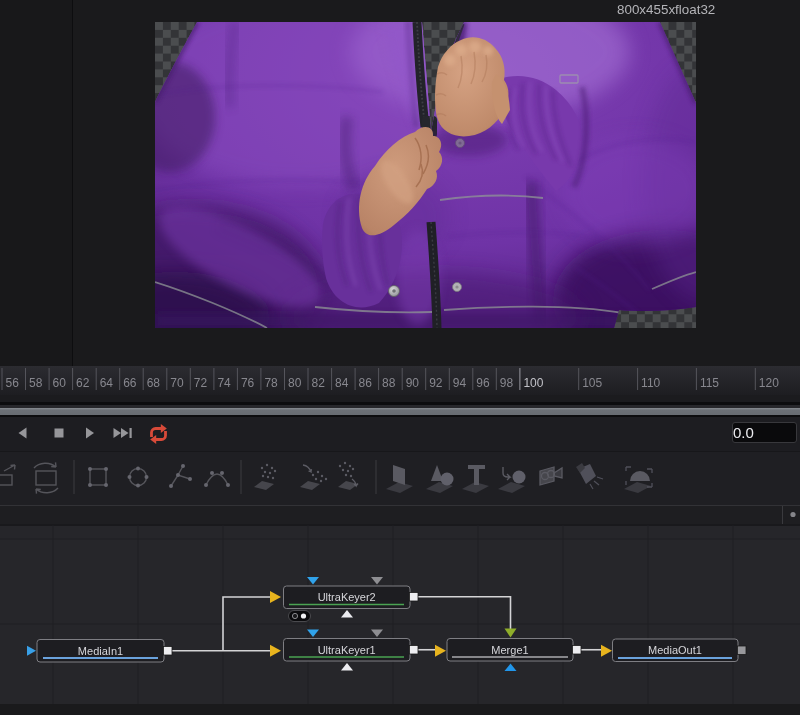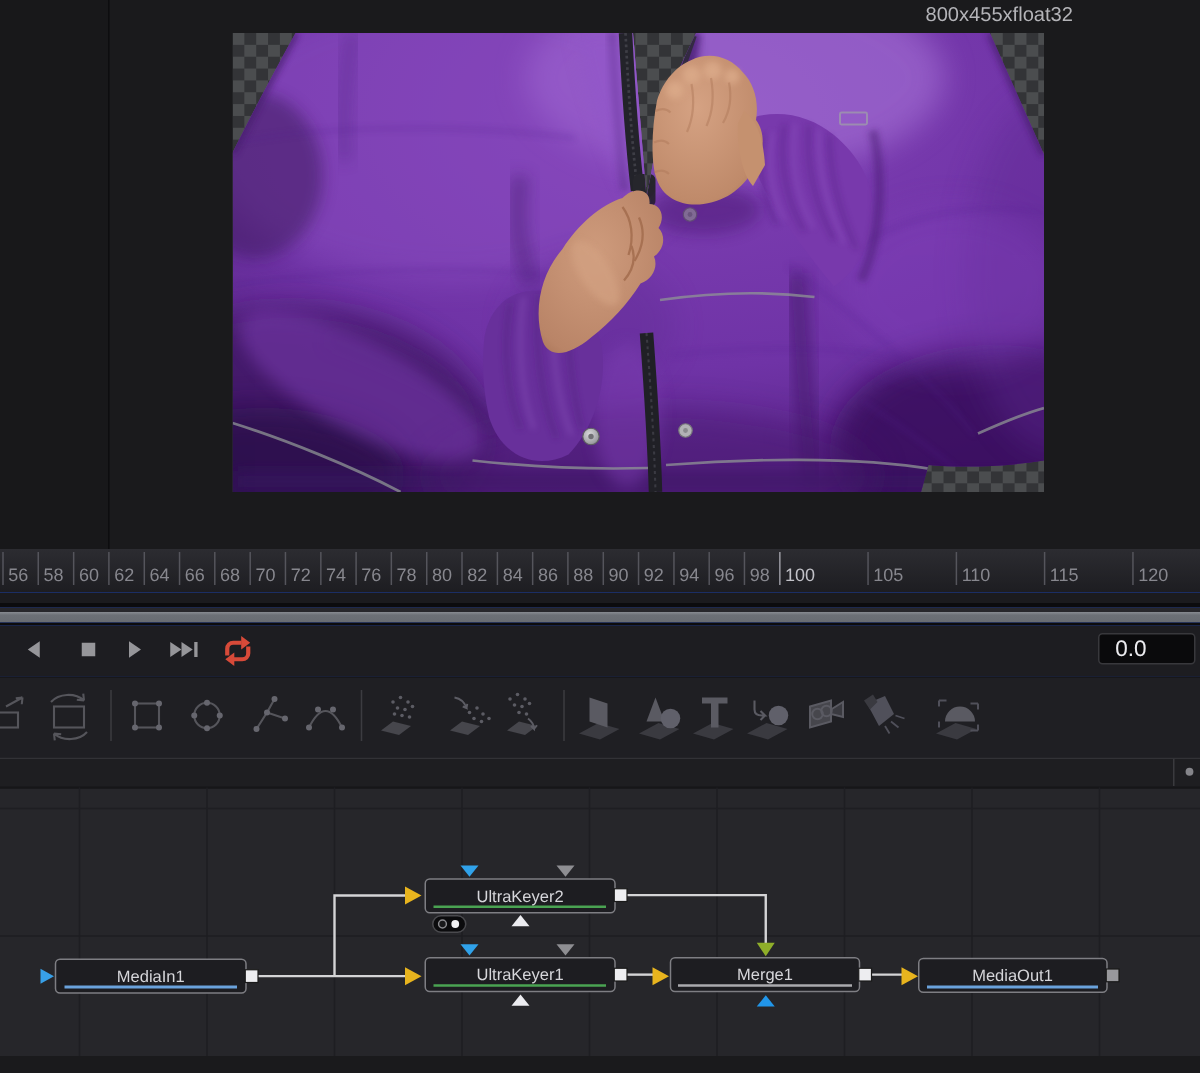--- a/index.html
+++ b/index.html
@@ -278,7 +278,7 @@
       <polygon points="156.2,18 156.2,27 150.2,22.5"></polygon>
     </g>
   </svg>
-  <div class="abs" style="left:732px;top:422px;width:65px;height:21px;box-sizing:border-box;background:#0a0a0c;border:1px solid #38383c;border-radius:3px;color:#ececf0;font-size:15px;line-height:19px;text-align:center;padding-right:21px;">0.0</div>
+  <div class="abs" style="left:732px;top:422px;width:65px;height:21px;box-sizing:border-box;background:#0a0a0c;border:1px solid #38383c;border-radius:3px;color:#ececf0;font-size:15px;line-height:19px;text-align:left;padding-right:21px;">0.0</div>
 
   <div class="abs" style="left:0;top:451px;width:800px;height:54px;background:#1f1f23;border-top:1px solid #17171a;"></div>
   <svg id="toolbar" class="abs" style="left:0;top:451px;" width="800" height="54" viewBox="0 0 800 54">

